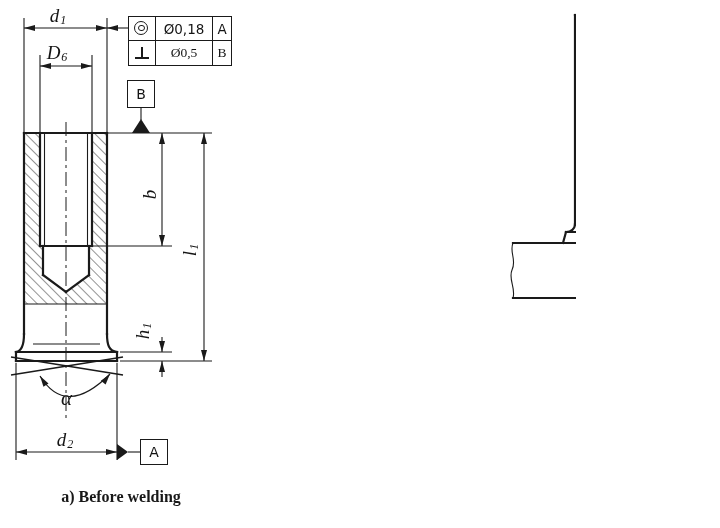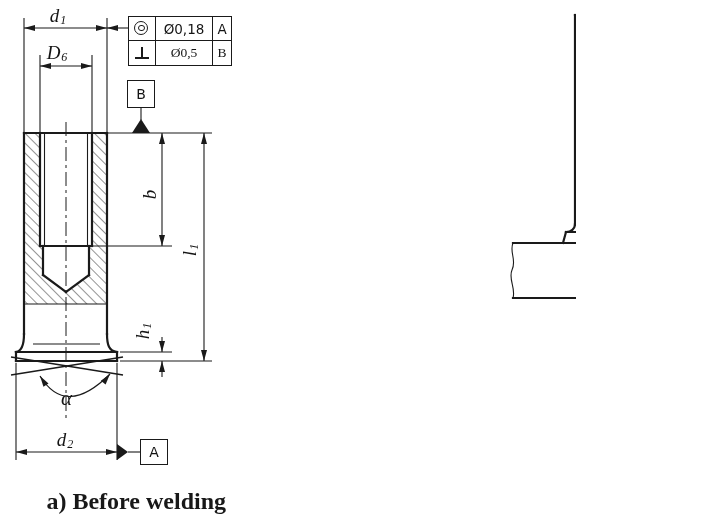--- a/index.html
+++ b/index.html
@@ -35,8 +35,8 @@
              display:flex;align-items:center;justify-content:center;
              font-family:"DejaVu Sans", sans-serif;font-size:14px;color:#141414;}
 
-  .caption{position:absolute;width:210px;text-align:right;
-           font-weight:bold;font-size:24px;color:#181818;
+  .caption{position:absolute;width:210px;text-align:center;
+           font-weight:bold;font-size:16px;color:#181818;
            font-family:"Liberation Serif", serif;}
 </style>
 </head>

